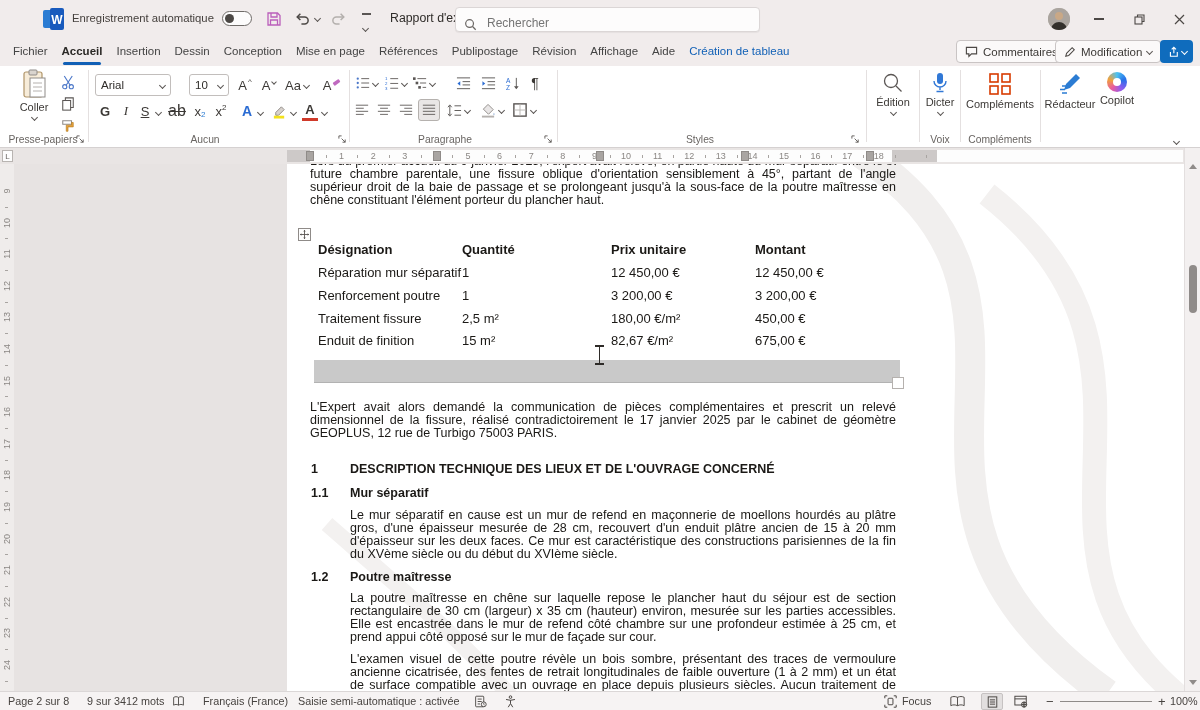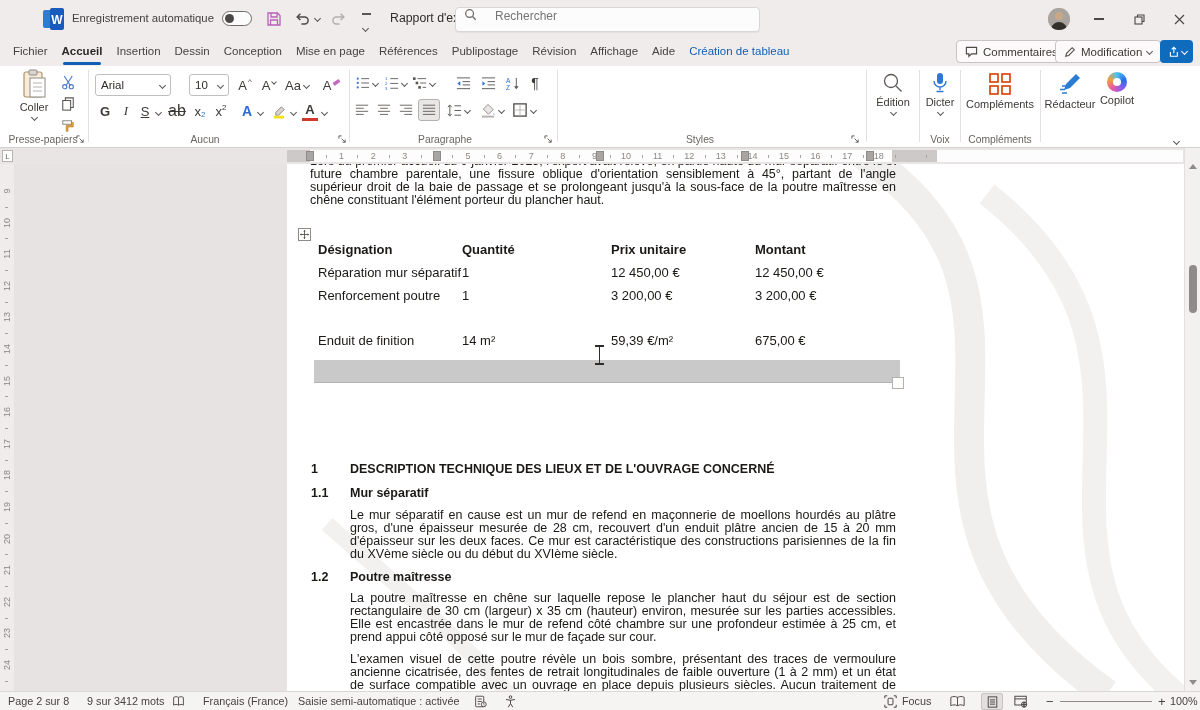--- a/index.html
+++ b/index.html
@@ -13,7 +13,7 @@
   .tb-txt{font-size:11.3px;color:#443f3c}
   .toggle{position:absolute;width:30px;height:15px;border:1px solid #6f6b68;border-radius:8px;background:#fdfcfc}
   .knob{position:absolute;left:2px;top:2px;width:9px;height:9px;border-radius:50%;background:#4c4845}
-  .searchbox{position:absolute;left:455px;top:7px;width:305px;height:25px;background:#fdfcfc;border:1px solid #dbd6d6;border-radius:4px;display:flex;align-items:flex-start;padding:0 8px;gap:16px;box-shadow:0 1px 1px rgba(0,0,0,.05)}
+  .searchbox{position:absolute;left:455px;top:7px;width:305px;height:25px;background:#fdfcfc;border:1px solid #dbd6d6;border-radius:4px;display:flex;align-items:flex-end;padding:0 8px;gap:8px;box-shadow:0 1px 1px rgba(0,0,0,.05)}
   .searchbox input{border:none;outline:none;background:transparent;font-size:12px;color:#5f5b58;width:240px;font-family:inherit}
   .winbtn{position:absolute;top:0;width:38px;height:38px;display:flex;align-items:center;justify-content:center}
   

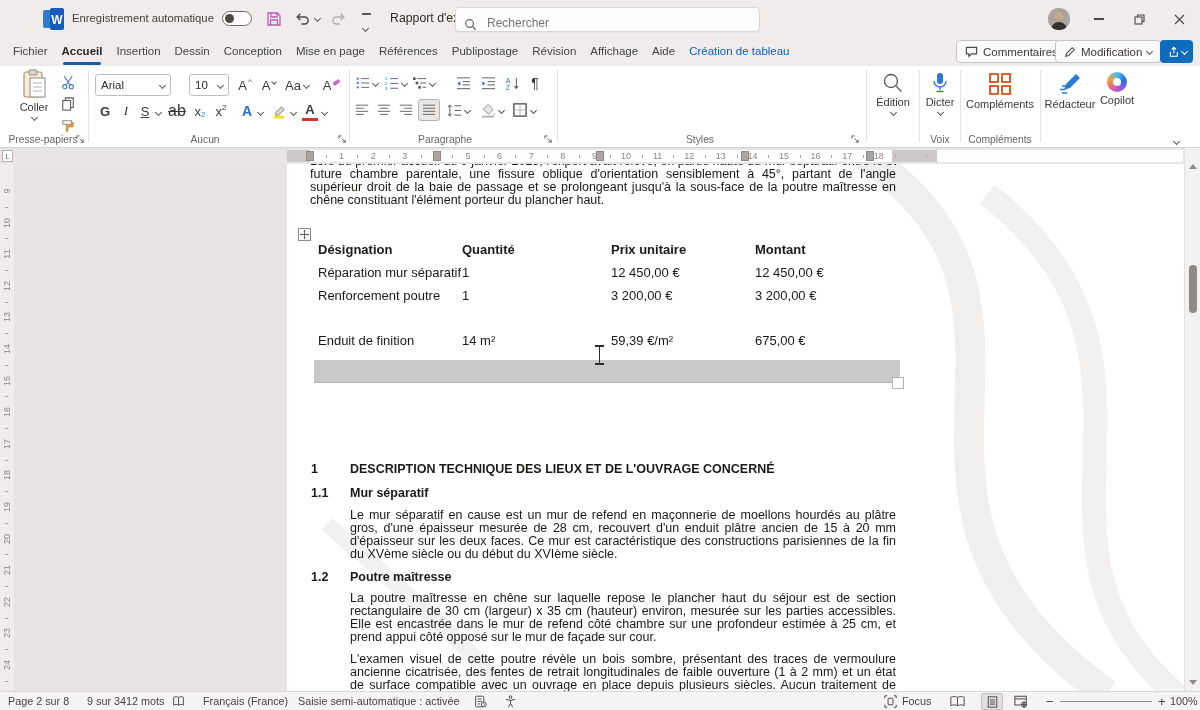--- a/index.html
+++ b/index.html
@@ -575,6 +575,12 @@
           <span class="cell c3">3 200,00 €</span>
           <span class="cell c4">3 200,00 €</span>
         </div>
+        <div class="trow" style="top:70px">
+          <span class="cell c1">Traitement fissure</span>
+          <span class="cell c2">2,5 m²</span>
+          <span class="cell c3">180,00 €/m²</span>
+          <span class="cell c4">450,00 €</span>
+        </div>
         <div class="trow" style="top:92px">
           <span class="cell c1">Enduit de finition</span>
           <span class="cell c2">14 m²</span>

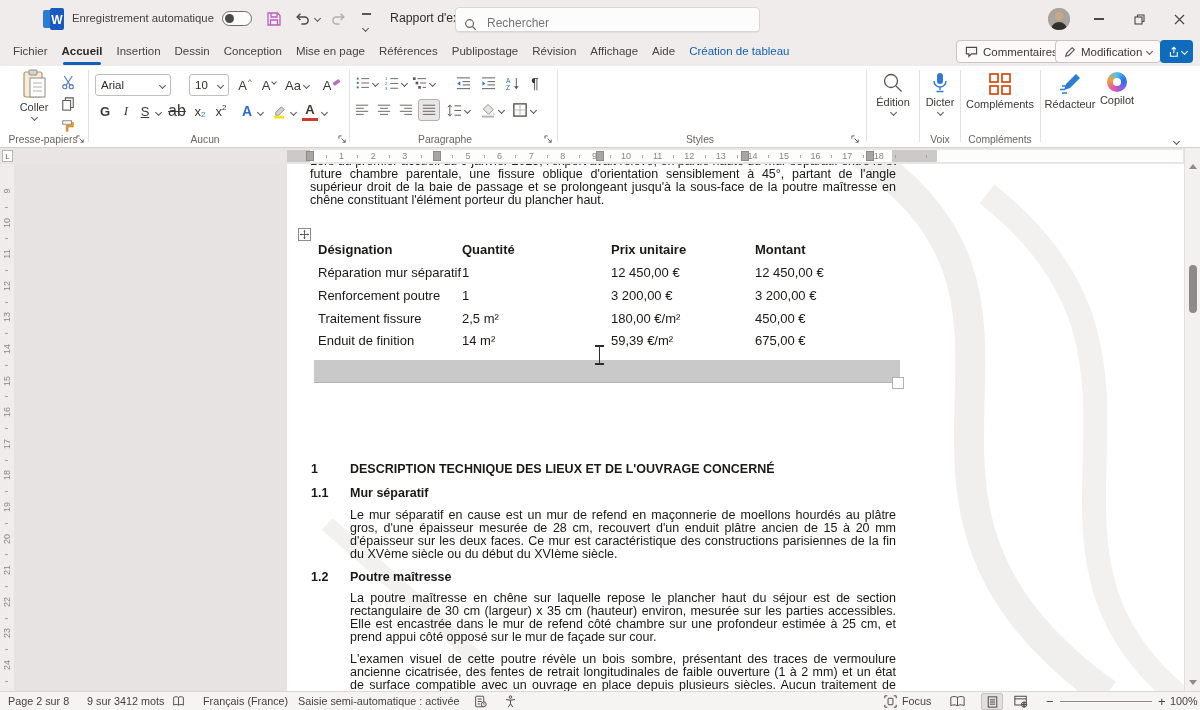--- a/index.html
+++ b/index.html
@@ -583,7 +583,7 @@
         </div>
         <div class="trow" style="top:92px">
           <span class="cell c1">Enduit de finition</span>
-          <span class="cell c2">14 m²</span>
+          <span class="cell c2">15 m²</span>
           <span class="cell c3">59,39 €/m²</span>
           <span class="cell c4">675,00 €</span>
         </div>

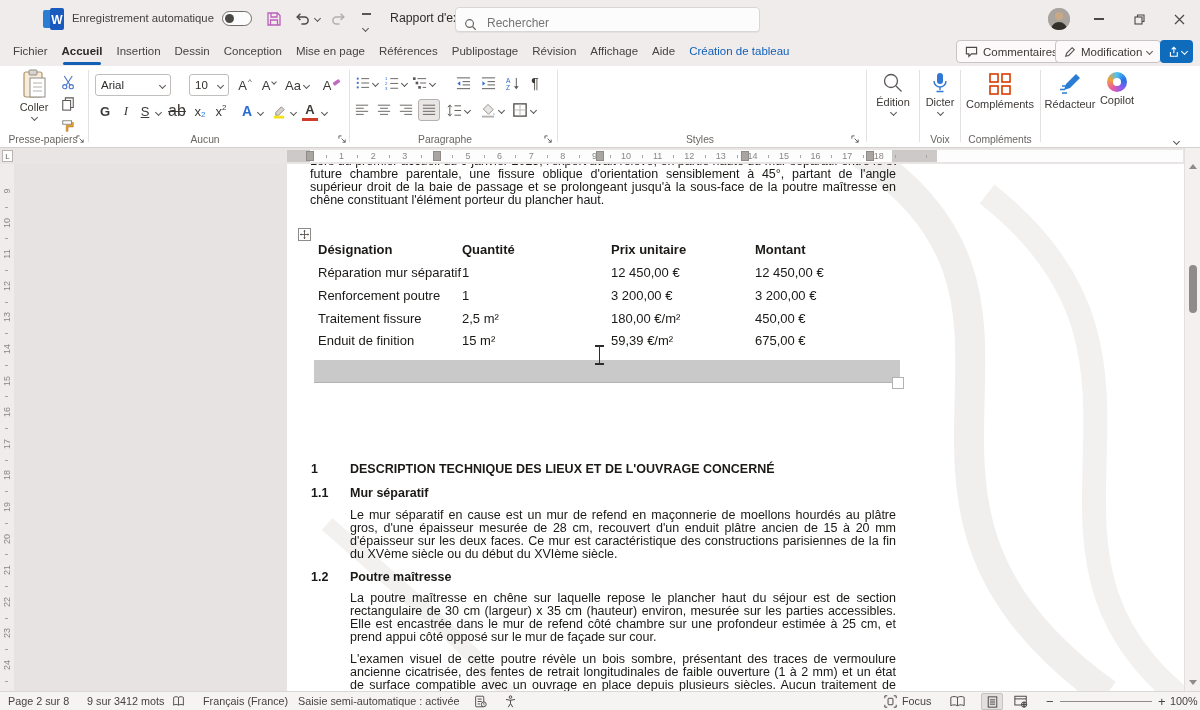--- a/index.html
+++ b/index.html
@@ -584,7 +584,7 @@
         <div class="trow" style="top:92px">
           <span class="cell c1">Enduit de finition</span>
           <span class="cell c2">15 m²</span>
-          <span class="cell c3">59,39 €/m²</span>
+          <span class="cell c3">82,67 €/m²</span>
           <span class="cell c4">675,00 €</span>
         </div>
       </div>

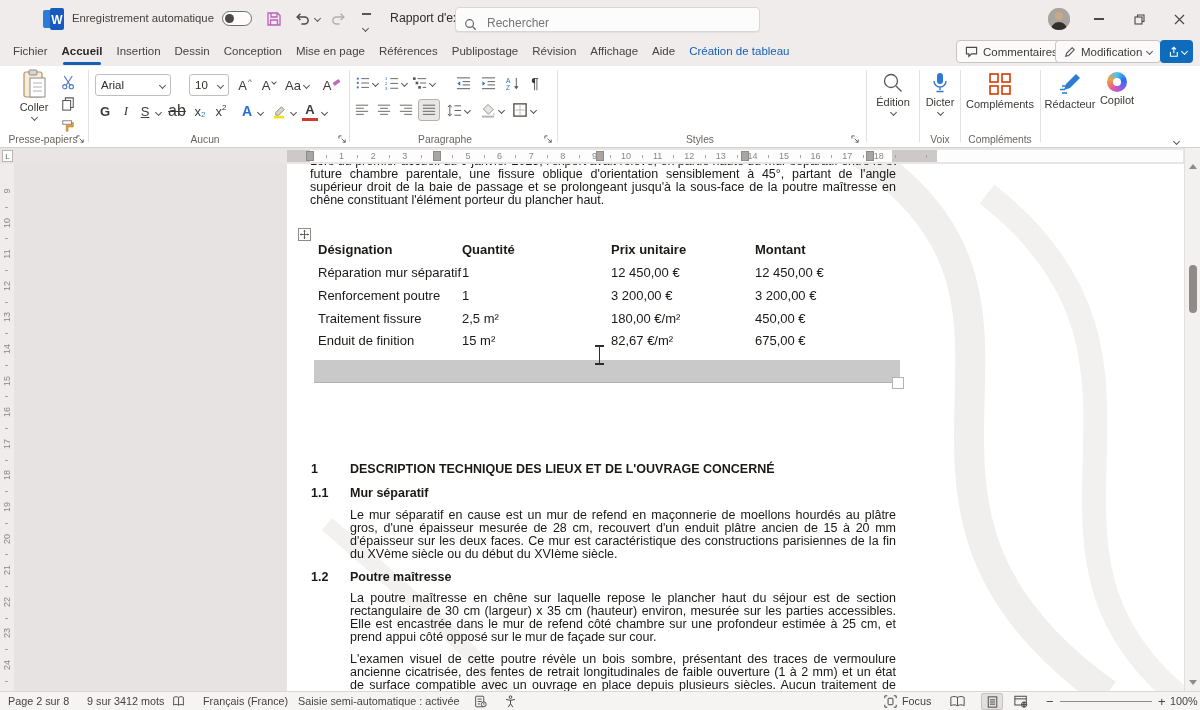--- a/index.html
+++ b/index.html
@@ -590,6 +590,7 @@
       </div>
       <div class="abs" style="left:605px;top:213px;width:12px;height:12px;border:1px solid #b5b1ae;background:#fff"></div>
 
+      <div class="doctext" style="left:23px;top:237px;width:586px">L'Expert avait alors demandé la communication de pièces complémentaires et prescrit un relevé dimensionnel de la fissure, réalisé contradictoirement le 17 janvier 2025 par le cabinet de géomètre GEOPLUS, 12 rue de Turbigo 75003 PARIS.</div>
 
       <div class="dochead" style="left:0;top:298px;width:609px">
         <span class="hnum">1</span>

